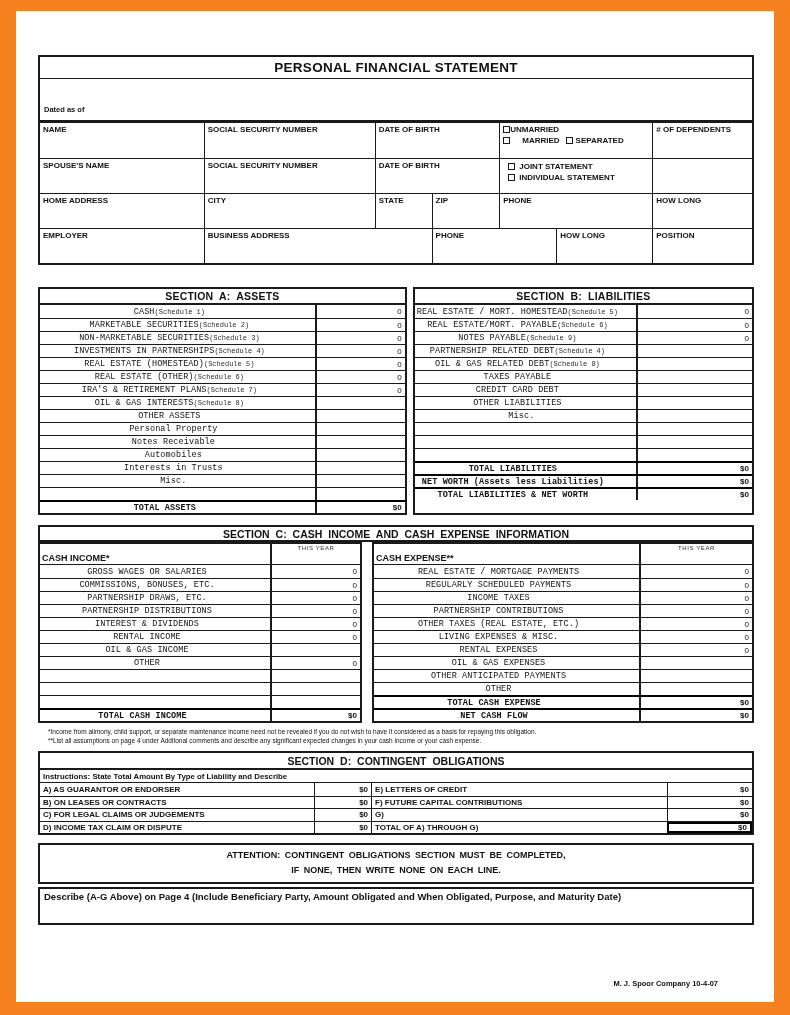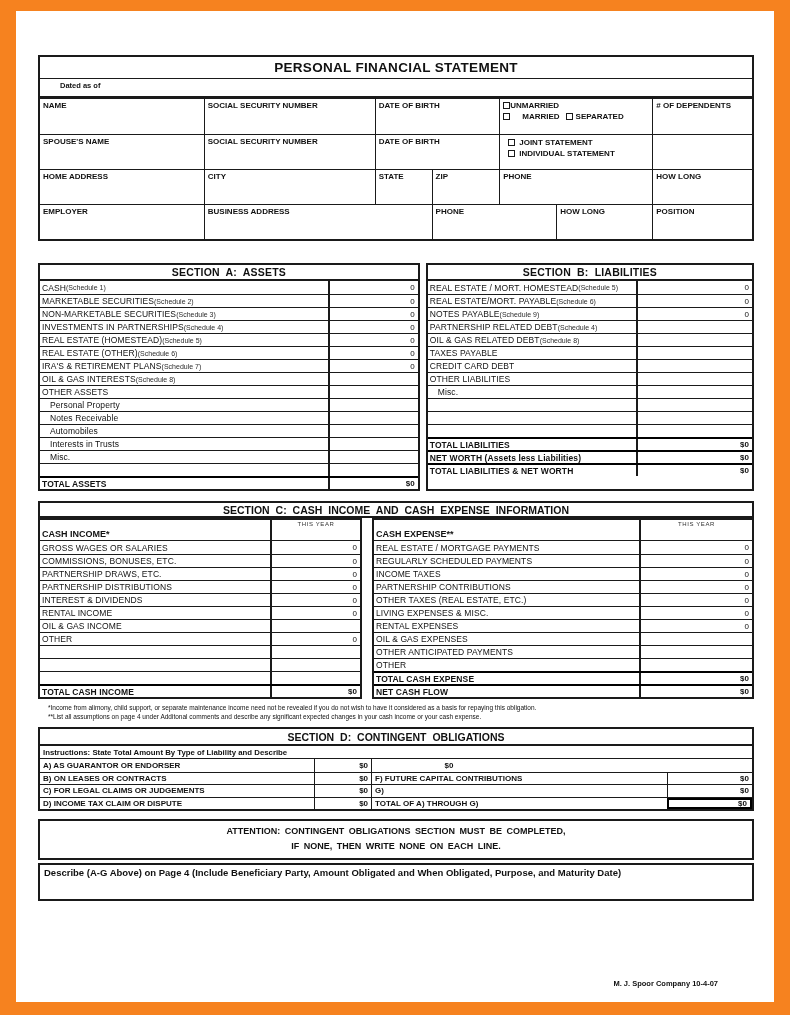--- a/index.html
+++ b/index.html
@@ -16,7 +16,7 @@
   .title-block { margin-top:44px; border:2px solid #1a1a1a; }
   .title-row { height:22px; display:flex; align-items:center; justify-content:center;
     font-weight:bold; font-size:13.5px; letter-spacing:.3px; border-bottom:1px solid #1a1a1a;text-align:center; }
-  .dated-row { height:17px; font-size:7.5px; font-weight:bold; padding:2px 20px; }
+  .dated-row { height:17px; font-size:7.5px; font-weight:bold; padding:2px 4px;margin-top:24px; }
 
   
   .head-table { border:2px solid #1a1a1a; border-top-width:1px; }

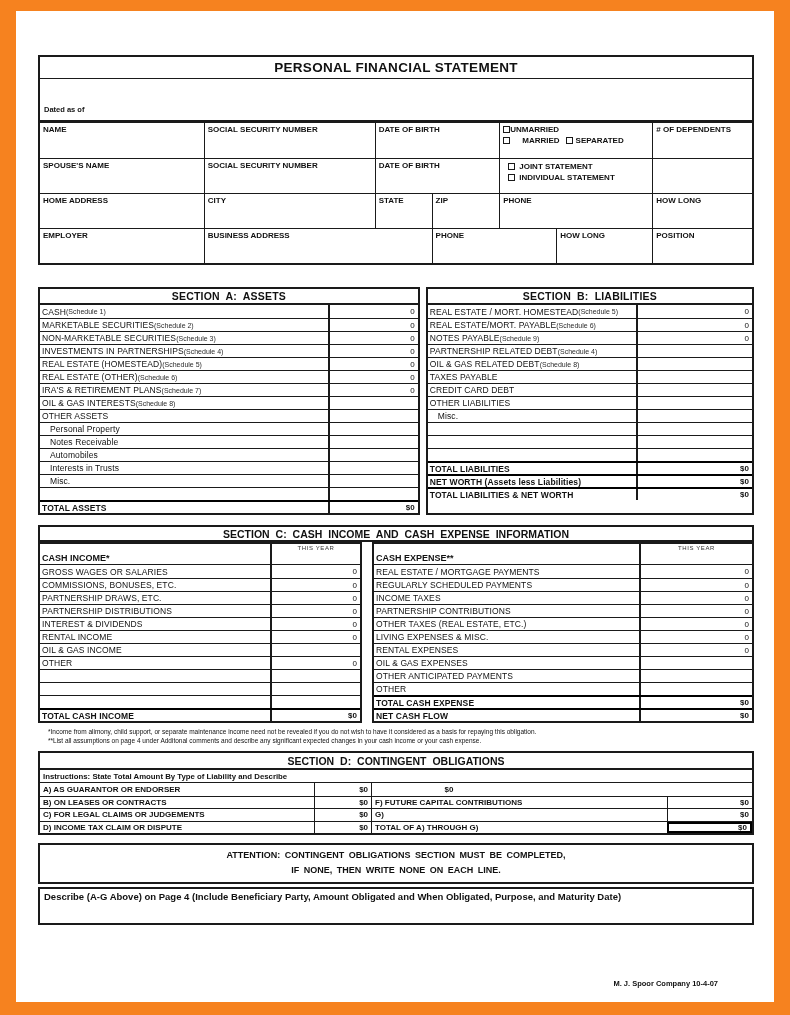--- a/index.html
+++ b/index.html
@@ -40,7 +40,7 @@
     border-bottom:2px solid #1a1a1a; }
   .frow { display:flex; height:13px; border-top:1px solid #1a1a1a; font-size:8.5px; align-items:stretch; }
   .rows > .frow:first-child { border-top:none; }
-  .cl { flex:1; display:flex; align-items:center; justify-content:flex-start; padding:0 18px 0 2px; min-width:0; white-space:nowrap; }
+  .cl { flex:1; display:flex; align-items:center; justify-content:center; padding:0 18px 0 2px; min-width:0; white-space:nowrap;font-family:Liberation Mono, monospace; }
   .lab { letter-spacing:.1px; }
   .sched { font-size:7px; color:#2b2b2b; }
   .cv { display:flex; align-items:center; justify-content:flex-end; padding:0 3px; border-left:2px solid #1a1a1a; font-size:8px; }

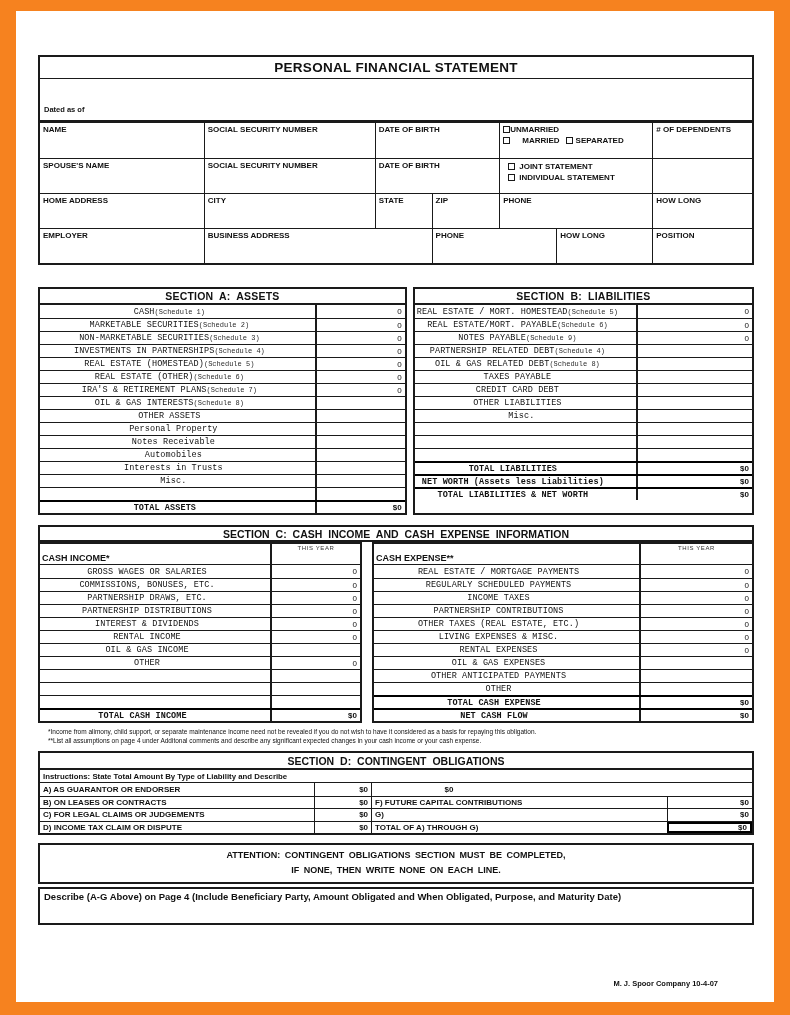--- a/index.html
+++ b/index.html
@@ -558,6 +558,7 @@
           <div class="d-row">
             <div class="d-c d-c1">A) AS GUARANTOR OR ENDORSER</div>
             <div class="d-c d-c2">$0</div>
+            <div class="d-c d-c3">E) LETTERS OF CREDIT</div>
             <div class="d-c d-c4">$0</div>
           </div>
           <div class="d-row">

